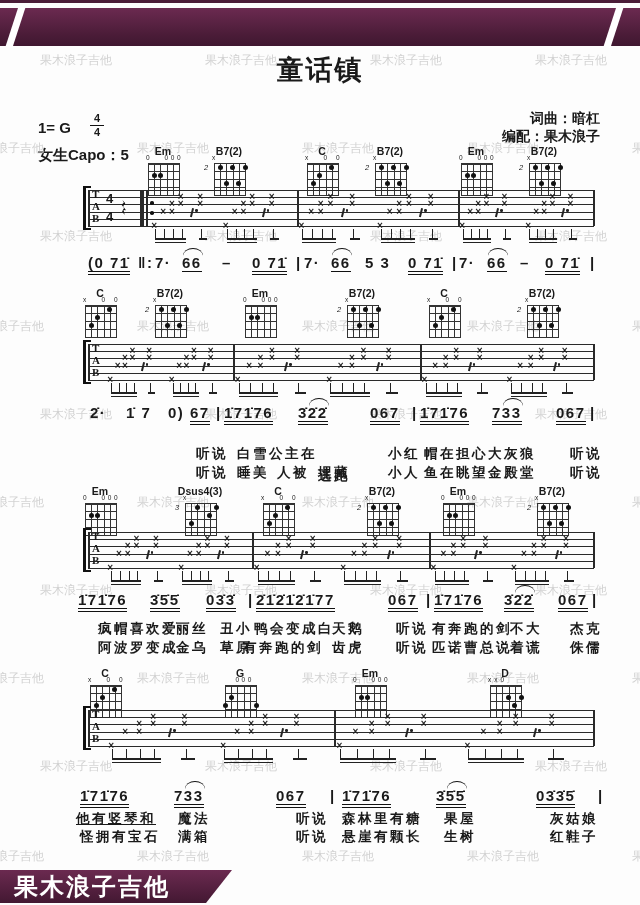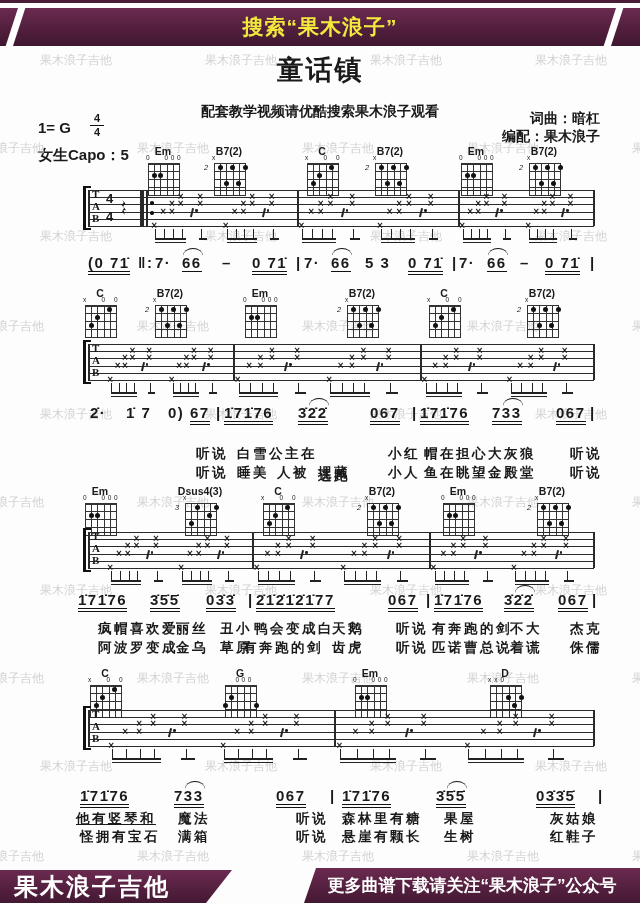--- a/index.html
+++ b/index.html
@@ -86,7 +86,6 @@
   <div class="topline"></div>
 
   <div class="banner">
-      <span class="y">搜索“果木浪子”</span>
   </div>
   <div class="slash" style="left:12px;"></div>
   <div class="slash" style="left:610px;"></div>

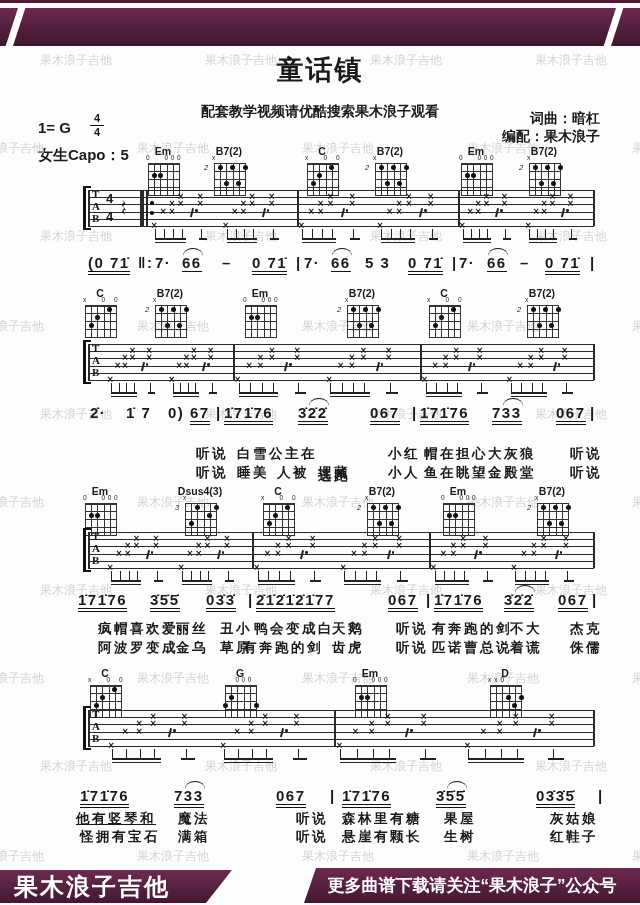--- a/index.html
+++ b/index.html
@@ -91,7 +91,6 @@
   <div class="slash" style="left:610px;"></div>
 
   <div class="title">童话镇</div>
-  <div class="subtitle">配套教学视频请优酷搜索果木浪子观看</div>
 
   <div class="key">1= G</div>
   <div class="ts">

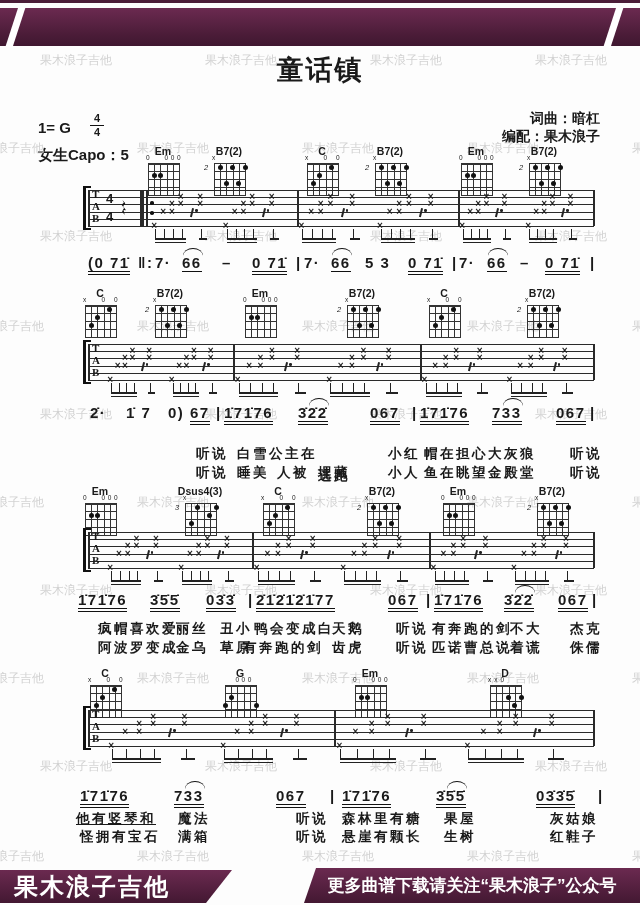--- a/index.html
+++ b/index.html
@@ -108,7 +108,6 @@
   <div class="footer-left">
     <span>果木浪子吉他</span>
   </div>
-  <div class="footer-right">更多曲谱下载请关注“果木浪子”公众号</div>
 <div class="wm" style="left: 40px; top: 52px;">果木浪子吉他</div>
     <div class="wm" style="left: 205px; top: 52px;">果木浪子吉他</div>
     <div class="wm" style="left: 370px; top: 52px;">果木浪子吉他</div>

